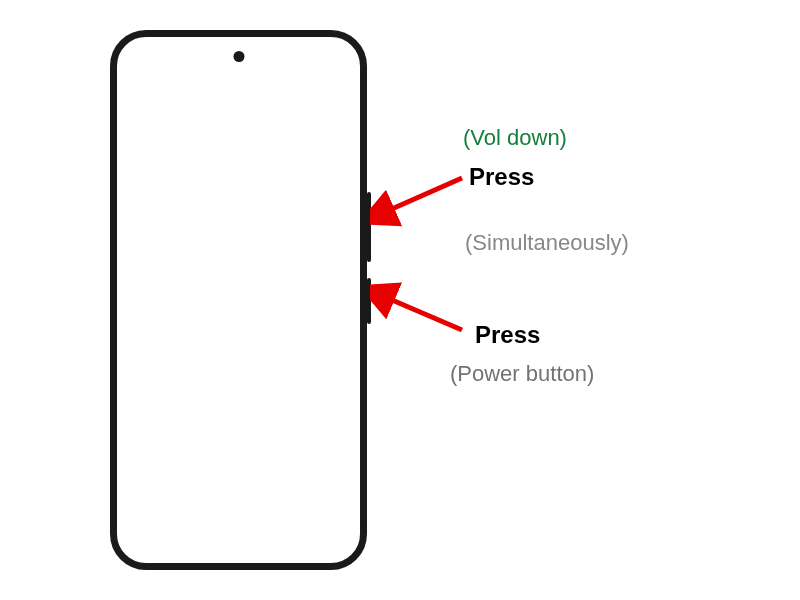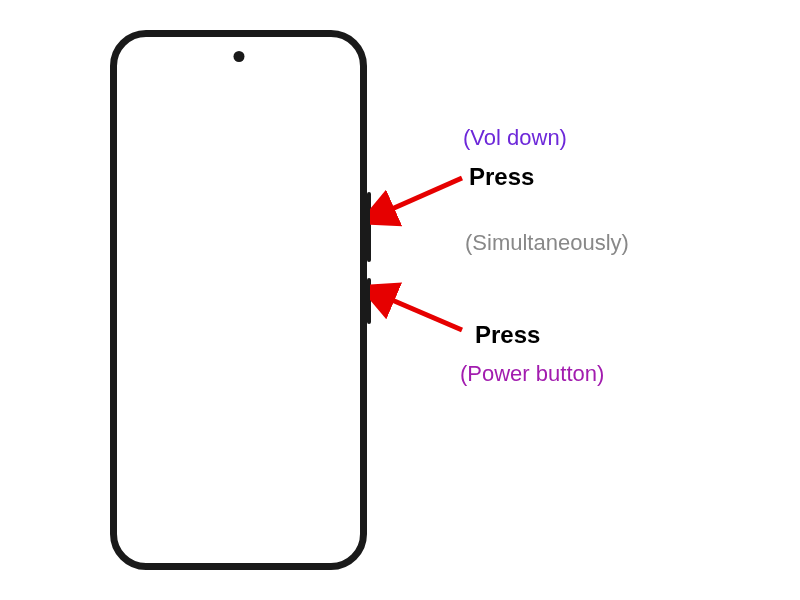--- a/index.html
+++ b/index.html
@@ -63,7 +63,7 @@
     .label-vol-down {
       left: 463px;
       top: 125px;
-      color: #6d28d9;
+      color: #15803d;
       font-weight: normal;
     }
     .label-press-1 {

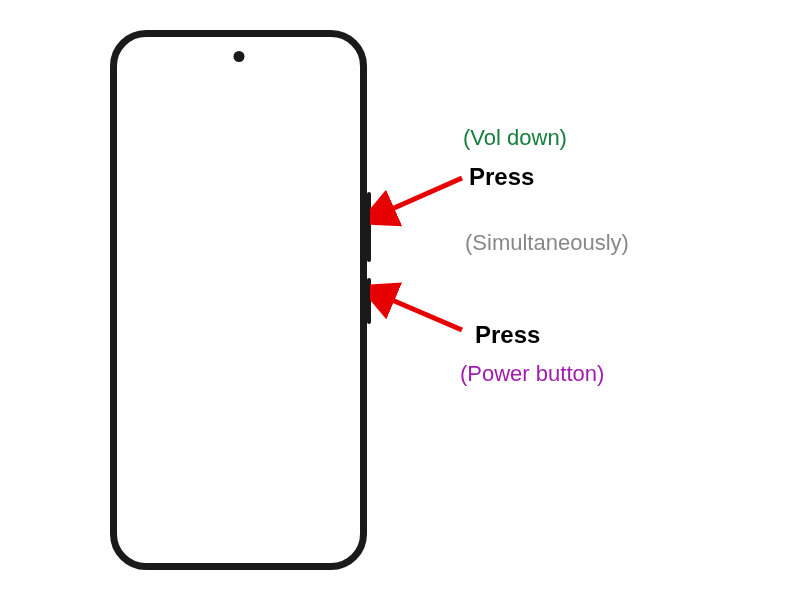--- a/index.html
+++ b/index.html
@@ -87,9 +87,9 @@
       font-size: 24px;
     }
     .label-power {
-      left: 460px;
+      left: 450px;
       top: 361px;
-      color: #a21caf;
+      color: #737373;
       font-weight: normal;
     }
   </style>

